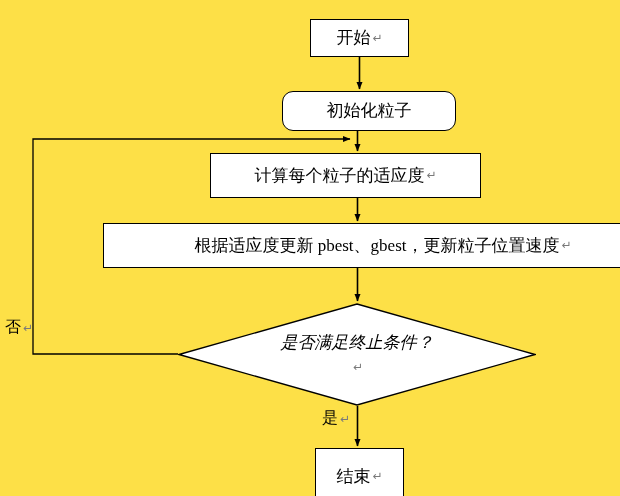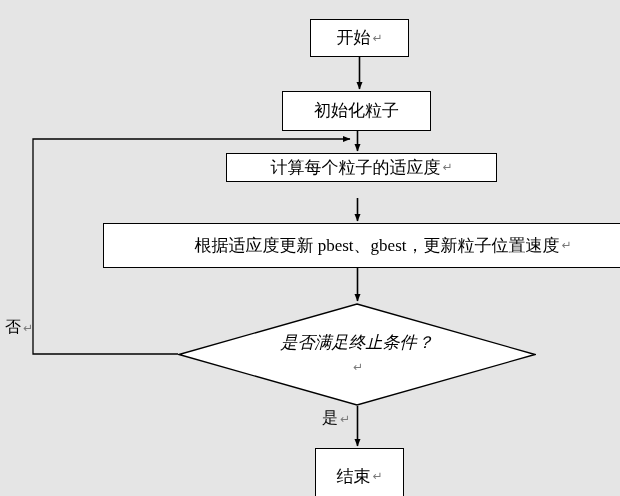--- a/index.html
+++ b/index.html
@@ -14,7 +14,7 @@
     position: relative;
     width: 620px;
     height: 496px;
-    background: #e5e5e5;
+    background: #fde047;
     overflow: hidden;
   }
   #flowchart-canvas svg.edges {

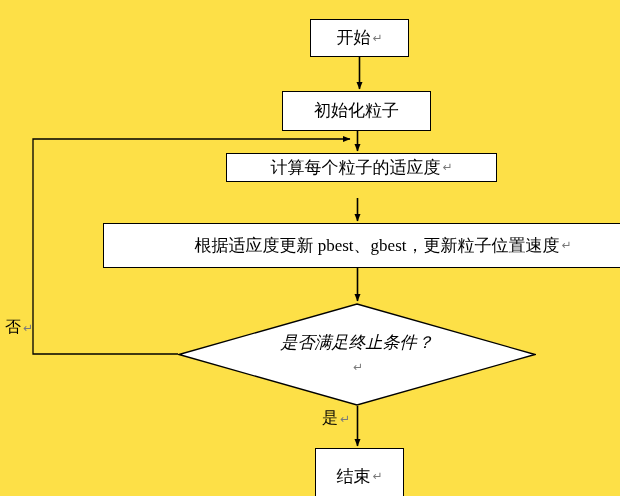--- a/index.html
+++ b/index.html
@@ -39,7 +39,7 @@
     white-space: nowrap;
   }
   .node-start   { left: 310px; top: 19px;  width: 99px;  height: 38px; }
-  .node-init    { left: 282px; top: 91px;  width: 149px; height: 40px; }
+  .node-init    { left: 282px; top: 91px;  width: 174px; height: 40px; border-radius: 11px; }
   .node-fitness { left: 226px; top: 153px; width: 271px; height: 29px; }
   .node-update  { left: 103px; top: 223px; width: 560px; height: 45px; }
   .node-end     { left: 315px; top: 448px; width: 89px;  height: 57px; }

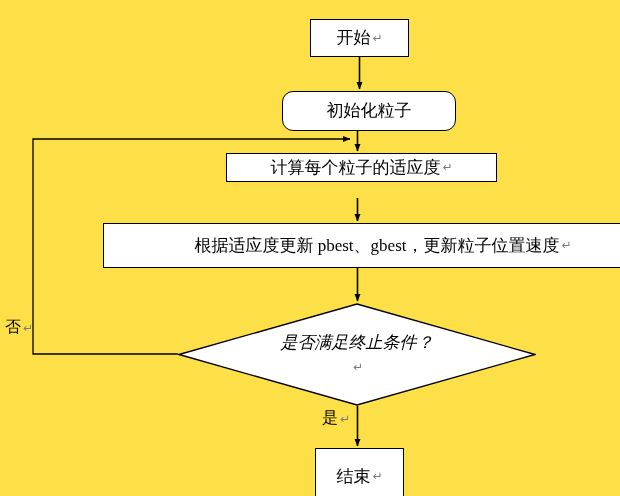--- a/index.html
+++ b/index.html
@@ -40,7 +40,7 @@
   }
   .node-start   { left: 310px; top: 19px;  width: 99px;  height: 38px; }
   .node-init    { left: 282px; top: 91px;  width: 174px; height: 40px; border-radius: 11px; }
-  .node-fitness { left: 226px; top: 153px; width: 271px; height: 29px; }
+  .node-fitness { left: 210px; top: 153px; width: 271px; height: 45px; }
   .node-update  { left: 103px; top: 223px; width: 560px; height: 45px; }
   .node-end     { left: 315px; top: 448px; width: 89px;  height: 57px; }
 

